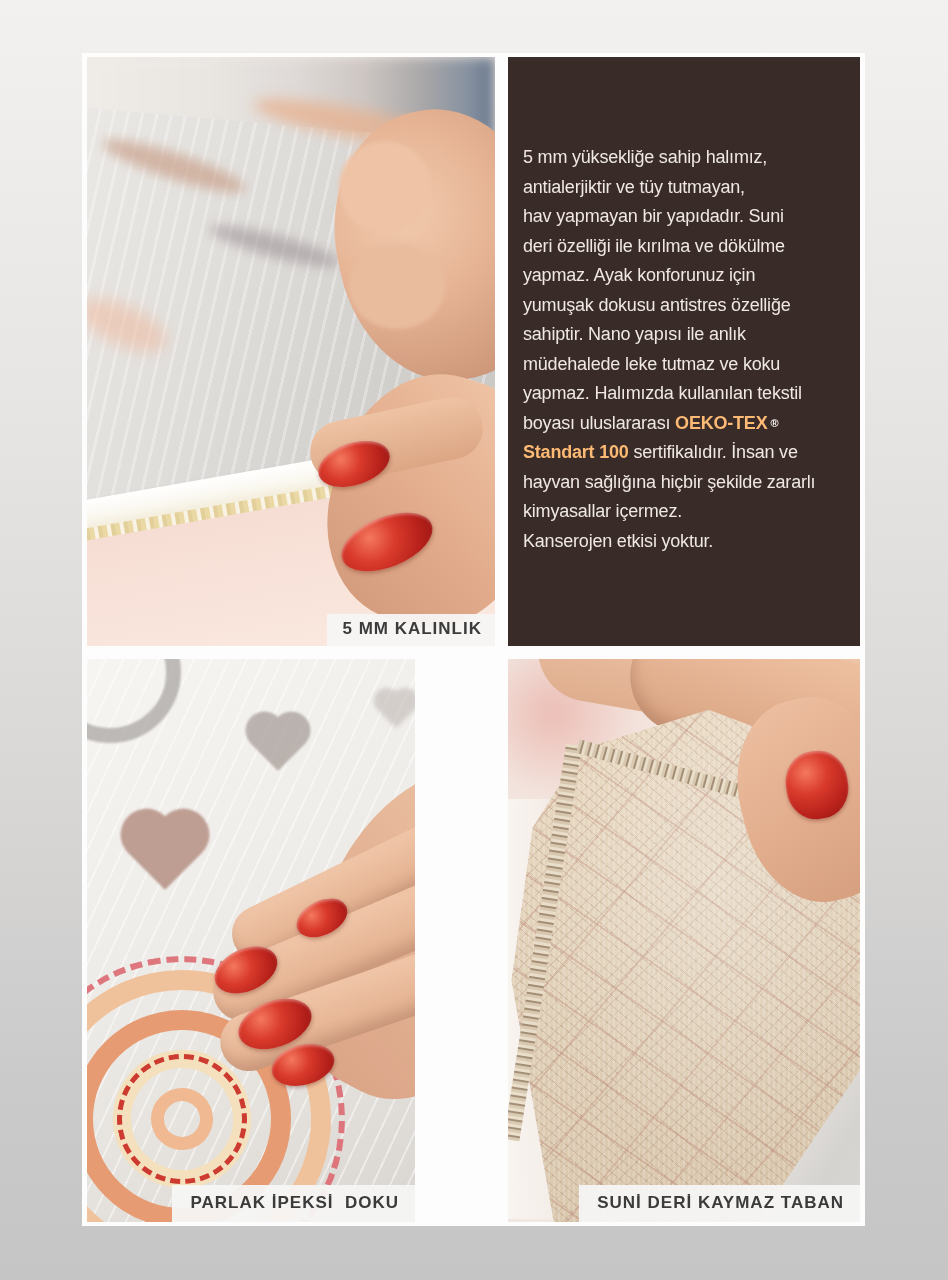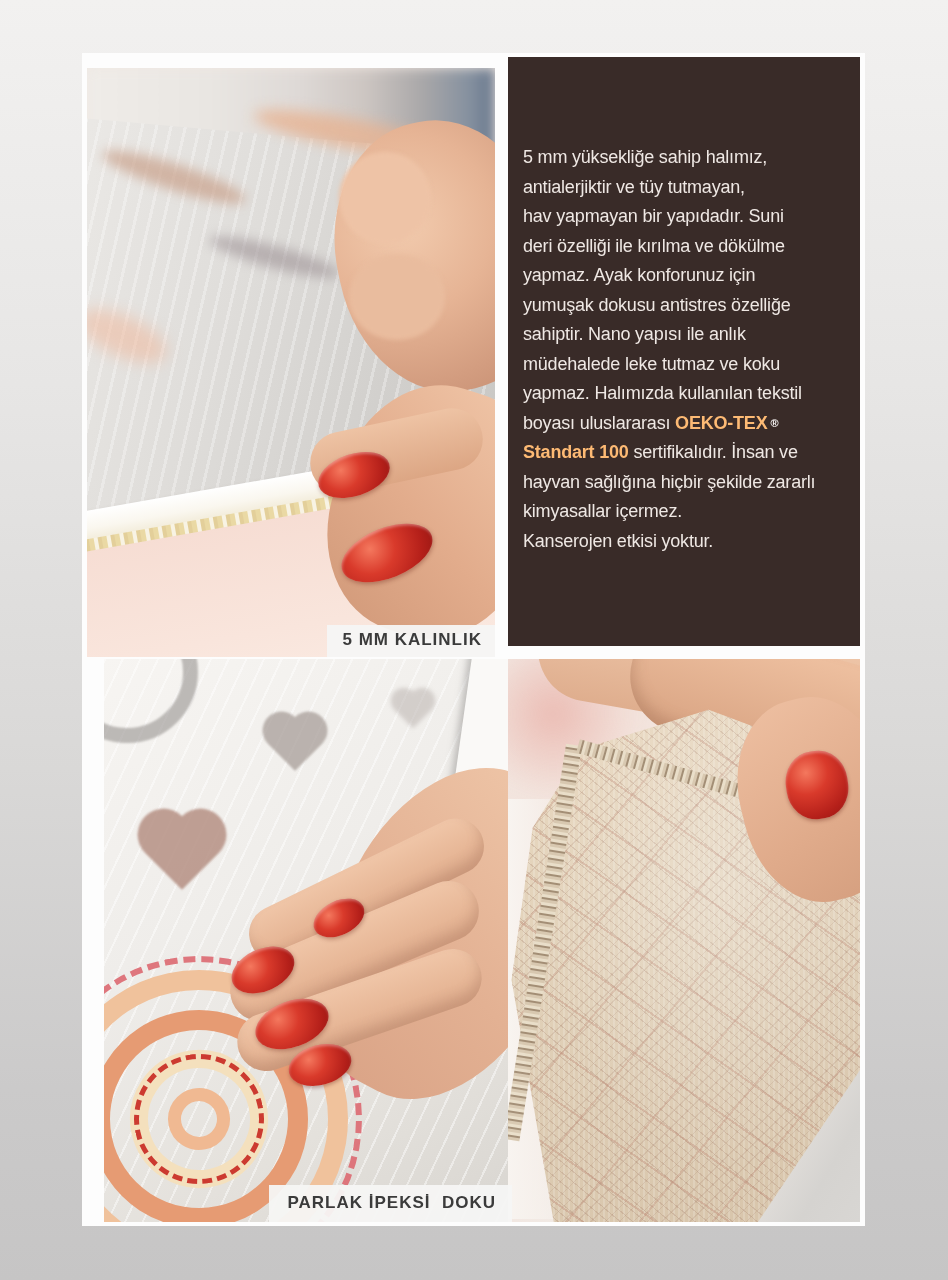--- a/index.html
+++ b/index.html
@@ -8,7 +8,7 @@
     background:linear-gradient(180deg,#f2f1f0 0%,#e7e6e5 30%,#d9d8d7 60%,#cbcaca 85%,#c6c5c5 100%);}
   .card{position:absolute;left:82px;top:53px;width:783px;height:1173px;background:#fdfdfd;}
   .cell{position:absolute;overflow:hidden;}
-  .cell-tl{left:5px;top:4px;width:408px;height:589px;margin-top:11px;}
+  .cell-tl{left:5px;top:4px;width:408px;height:589px;}
   .cell-tr{left:426px;top:4px;width:352px;height:589px;background:#392b28;}
   .cell-bl{left:22px;top:606px;width:408px;height:563px;}
   .cell-br{left:426px;top:606px;width:352px;height:563px;}

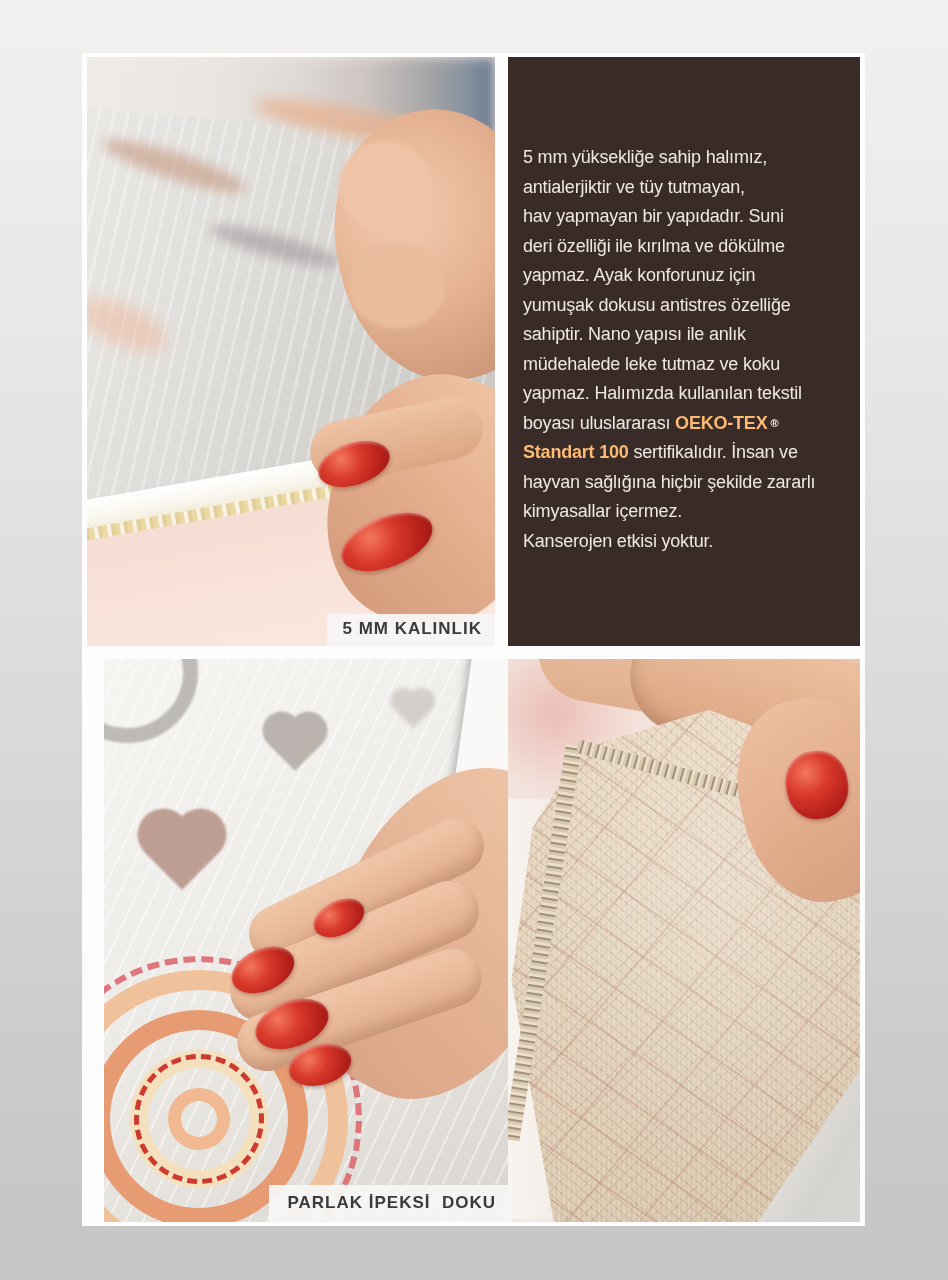--- a/index.html
+++ b/index.html
@@ -10,7 +10,7 @@
   .cell{position:absolute;overflow:hidden;}
   .cell-tl{left:5px;top:4px;width:408px;height:589px;}
   .cell-tr{left:426px;top:4px;width:352px;height:589px;background:#392b28;}
-  .cell-bl{left:22px;top:606px;width:408px;height:563px;}
+  .cell-bl{left:5px;top:606px;width:328px;height:563px;}
   .cell-br{left:426px;top:606px;width:352px;height:563px;}
   .art{position:absolute;}
 

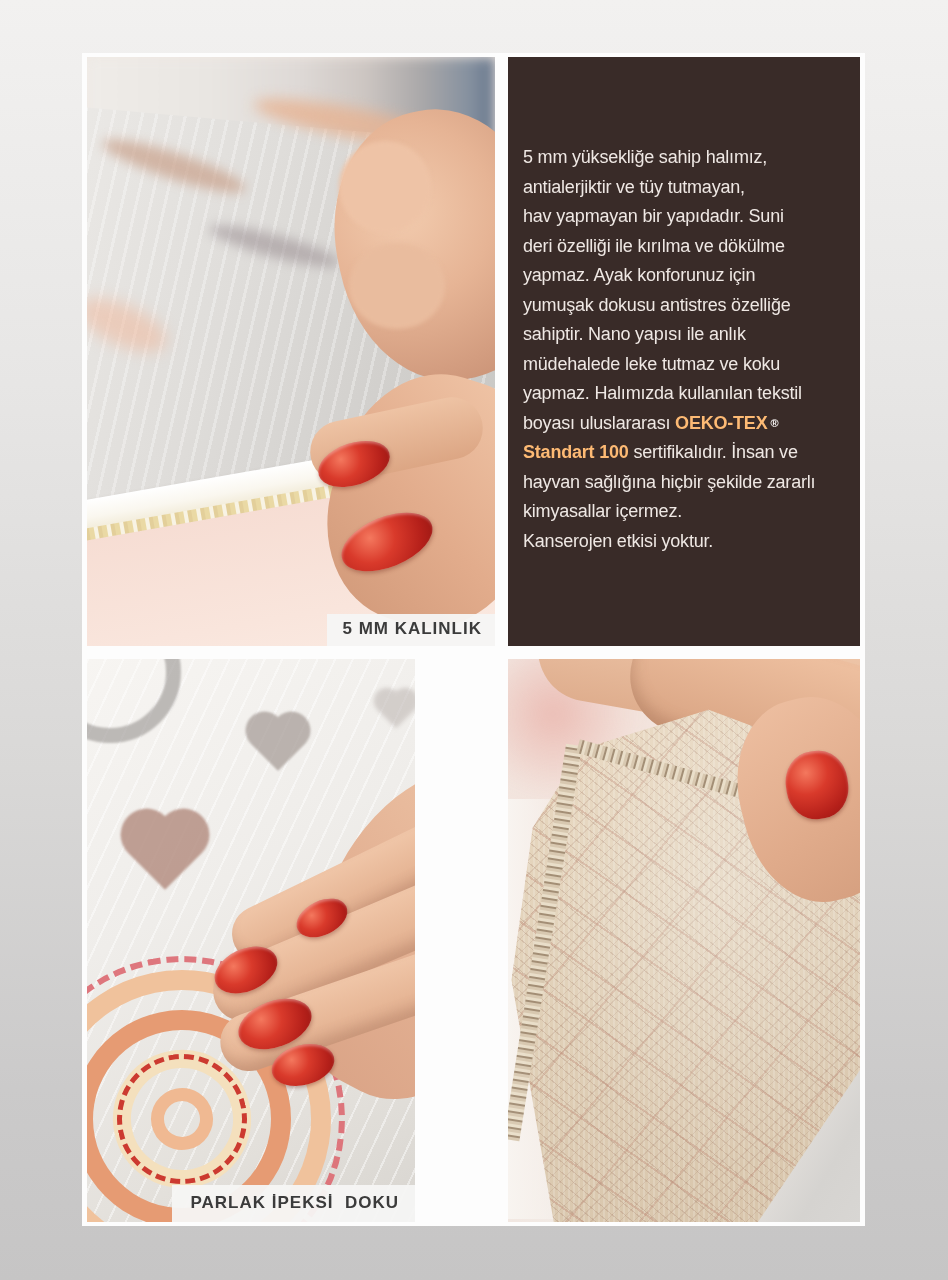--- a/index.html
+++ b/index.html
@@ -197,6 +197,7 @@
       <div class="art br-stitchtop"></div>
       <div class="art br-thumb"></div>
       <div class="art nail br-tnail"></div>
+      <div class="caption">SUNİ DERİ KAYMAZ TABAN</div>
     </section>
 
   </div>

